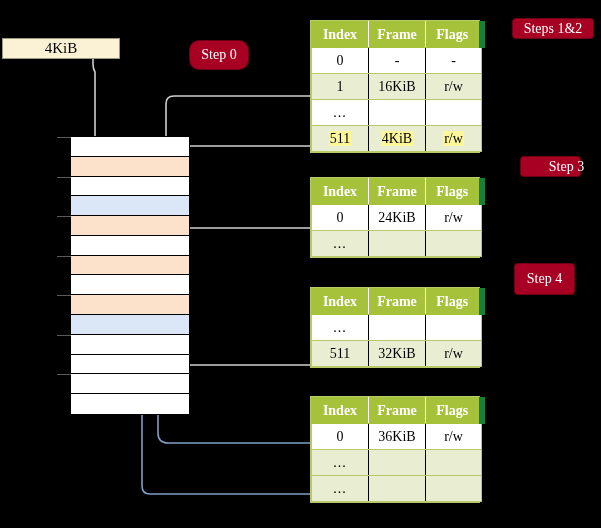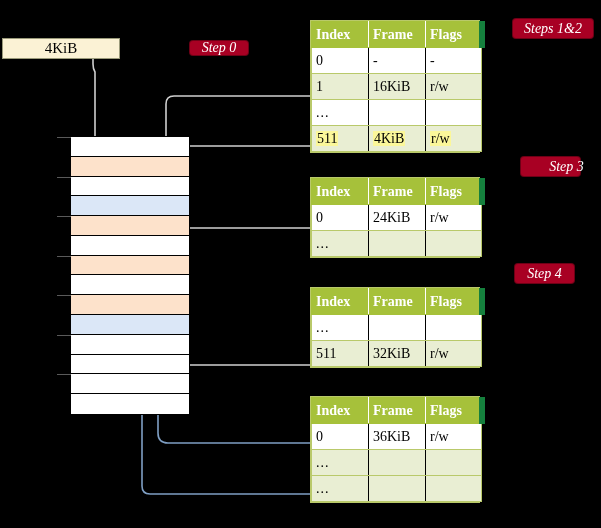--- a/index.html
+++ b/index.html
@@ -52,7 +52,7 @@
     padding:0 4px;
     font-size:14px;
     line-height:25px;
-    text-align:left;
+    text-align:center;
     border:1px solid #b9c96a;
     overflow:hidden;white-space:nowrap;
   }

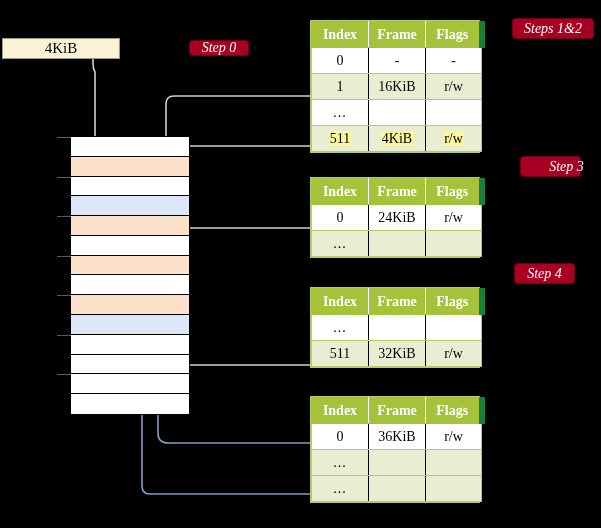--- a/index.html
+++ b/index.html
@@ -30,7 +30,6 @@
     font-size:14px;line-height:1;
     padding:0 6px;white-space:nowrap;
     box-shadow:0 0 0 1px #6e0016;
-    font-style:italic;
   }
 
   

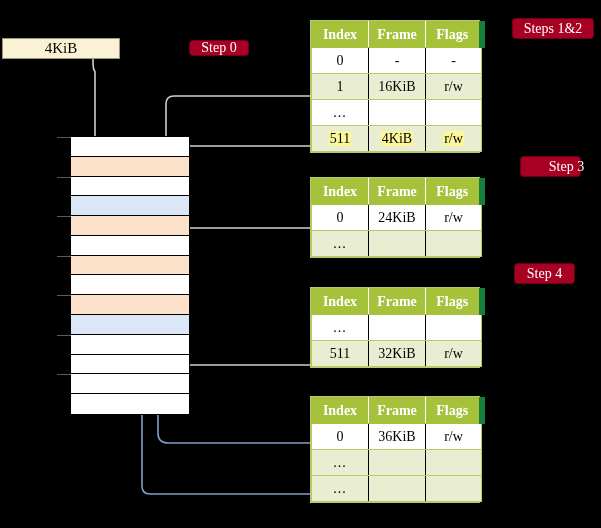--- a/index.html
+++ b/index.html
@@ -108,7 +108,7 @@
     <span>4KiB</span>
   </div>
 
-  <div class="badge" style="left:190px;top:41px;width:58px;height:14px;">
+  <div class="badge" style="left:190px;top:41px;width:58px;height:28px;border-radius:9px;">
     <span>Step 0</span>
   </div>
   <div class="badge" style="left:513px;top:19px;width:80px;height:19px;">

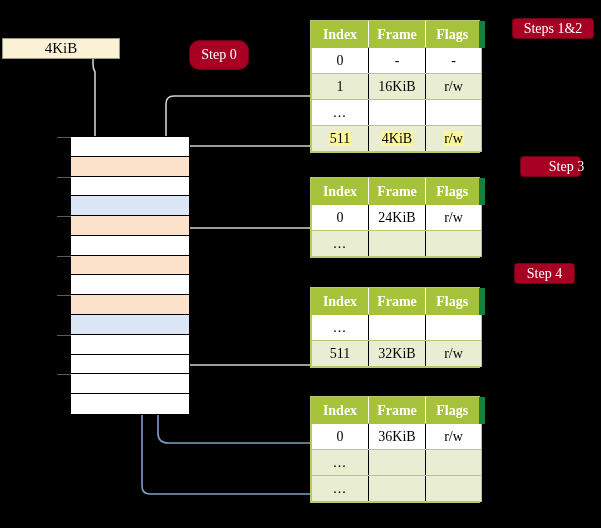--- a/index.html
+++ b/index.html
@@ -117,7 +117,7 @@
   <div class="badge" style="left:521px;top:157px;width:59px;height:19px;padding-left:38px;">
     <span>Step 3</span>
   </div>
-  <div class="badge" style="left:515px;top:264px;width:59px;height:19px;">
+  <div class="badge" style="left:515px;top:264px;width:59px;height:30px;">
     <span>Step 4</span>
   </div>
 

